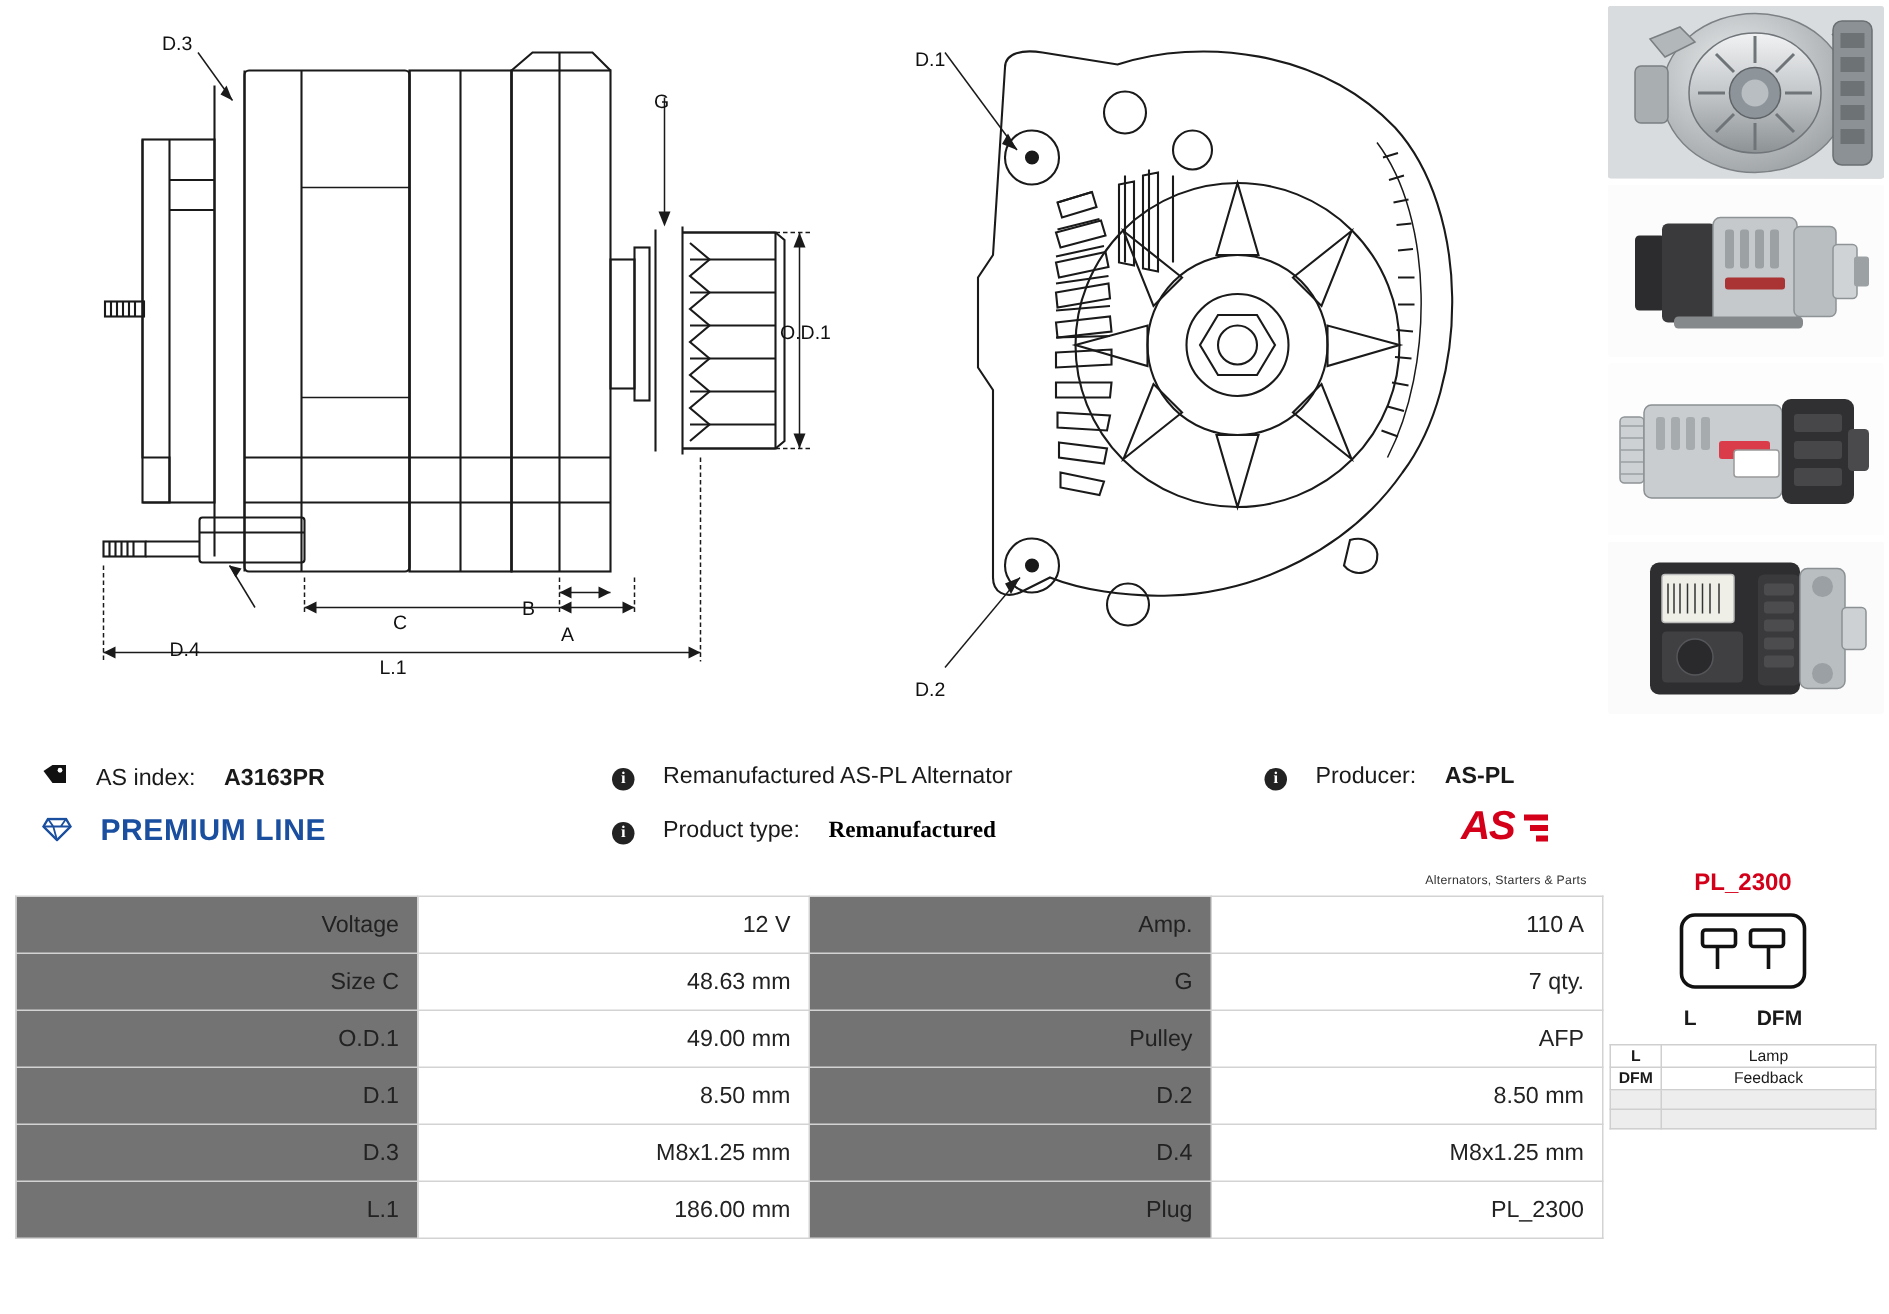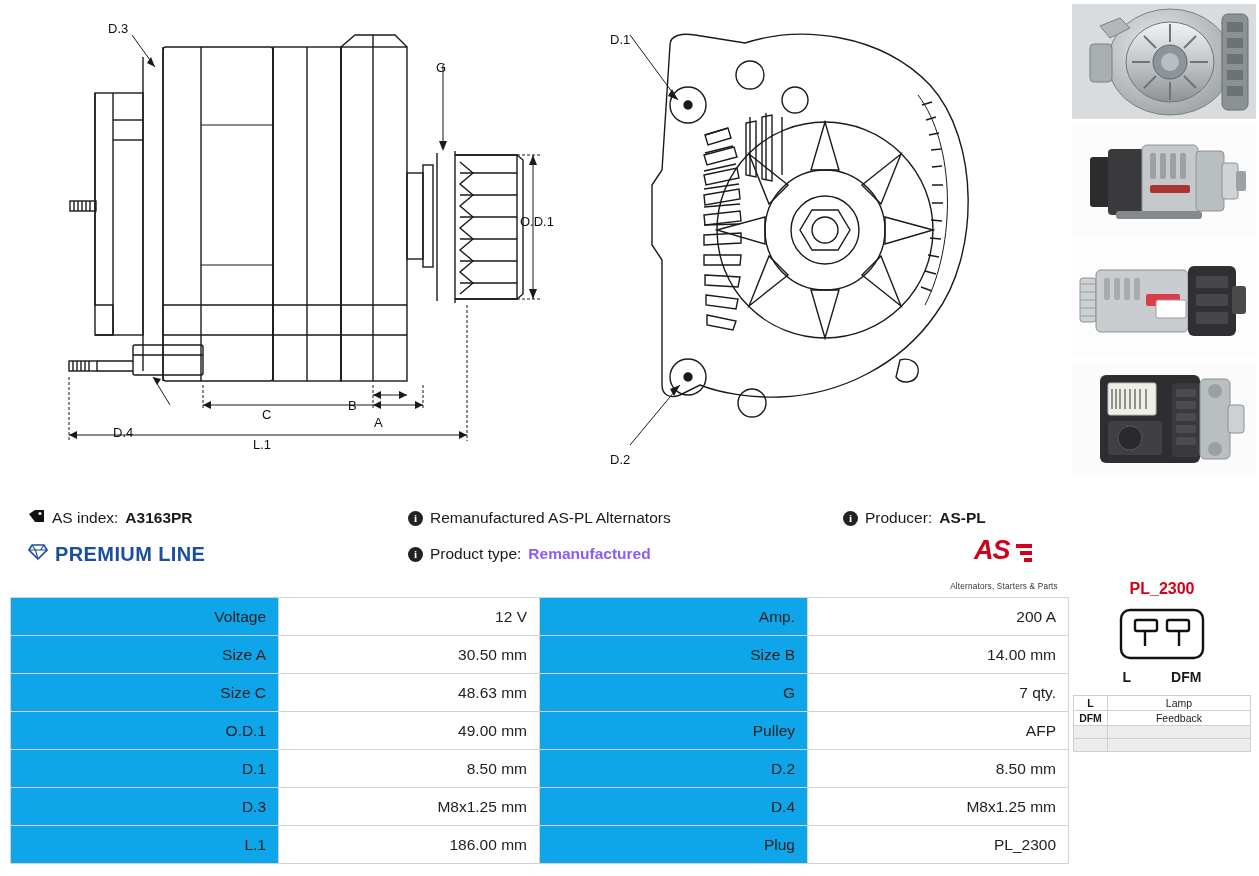--- a/index.html
+++ b/index.html
@@ -63,7 +63,7 @@
     align-items: center;
     height: 36px;
   }
-  .info-cell { display: flex; align-items: center; gap: 7px; }
+  .info-cell { display: flex; align-items: flex-end; gap: 19px; }
   .c1 { width: 380px; }
   .c2 { width: 435px; }
   .c3 { flex: 1; }

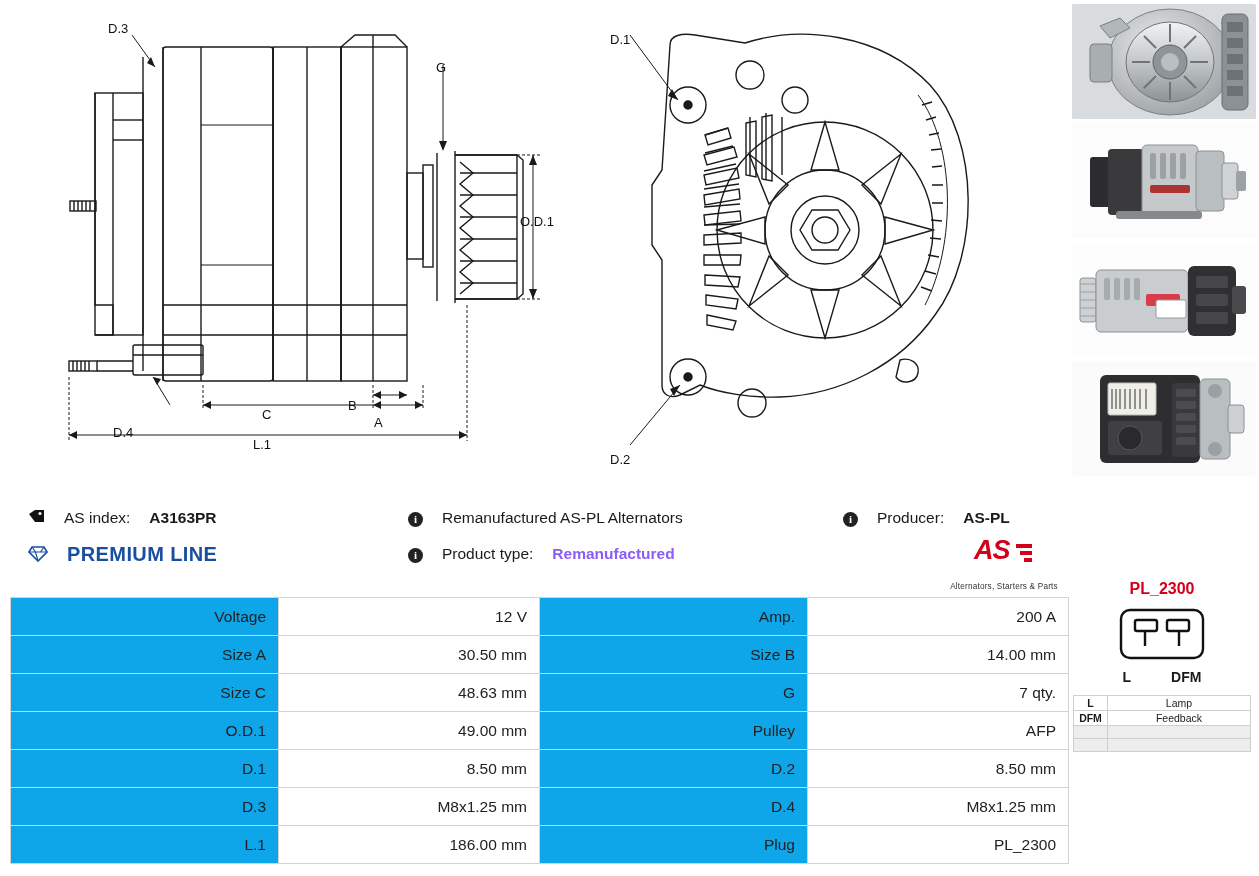--- a/index.html
+++ b/index.html
@@ -488,7 +488,7 @@
       </div>
       <div class="info-cell c2">
         <span class="icon-i">i</span>
-        <span>Remanufactured AS-PL Alternators</span>
+        <span>Remanufactured AS-PL Alternator</span>
       </div>
       <div class="info-cell c3">
         <span class="icon-i">i</span>

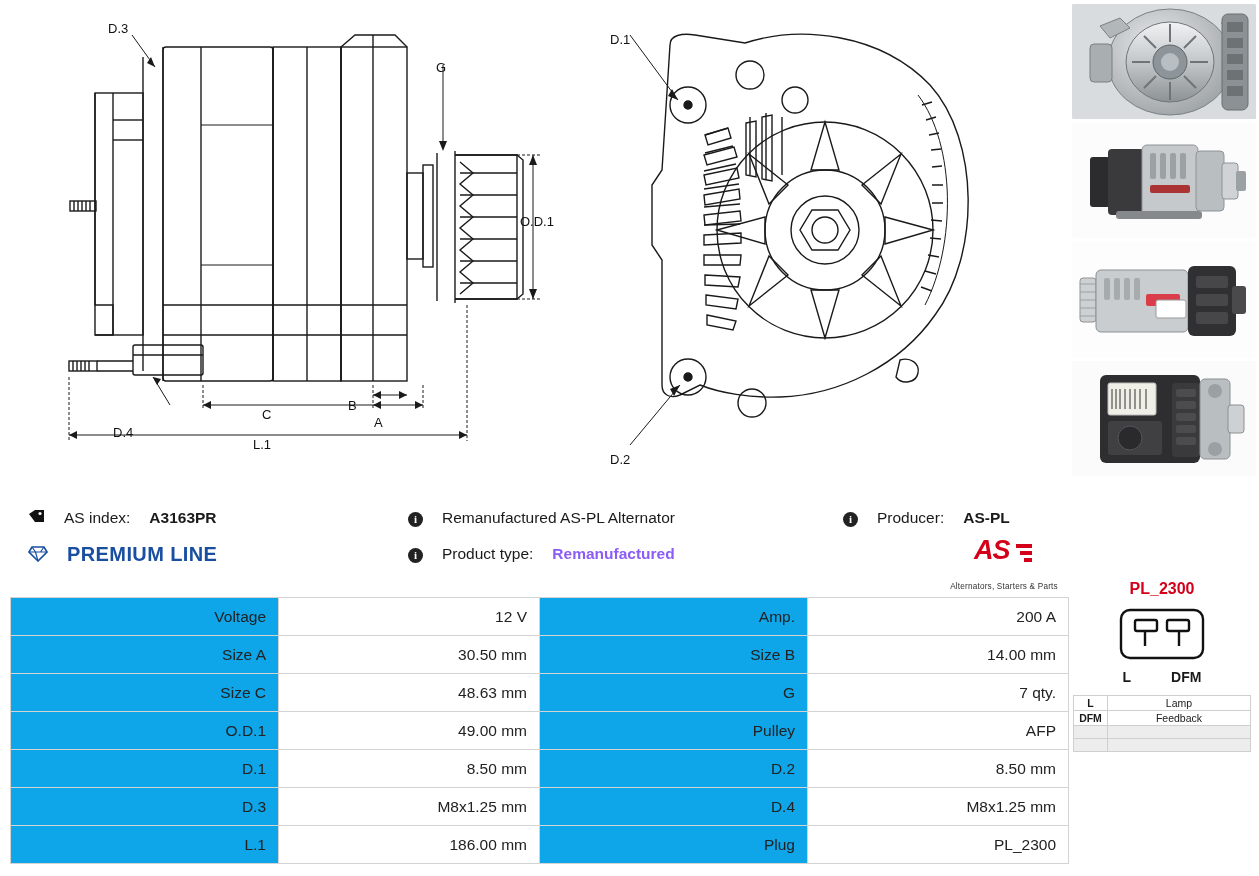--- a/index.html
+++ b/index.html
@@ -68,7 +68,7 @@
   .c2 { width: 435px; }
   .c3 { flex: 1; }
   .bold { font-weight: bold; }
-  .green { color: #8b5cf6; font-weight: bold; }
+  .green { color: #000000; font-weight: bold; font-family: Liberation Serif, serif; }
   .premium {
     color: #1a4fa0;
     font-weight: bold;

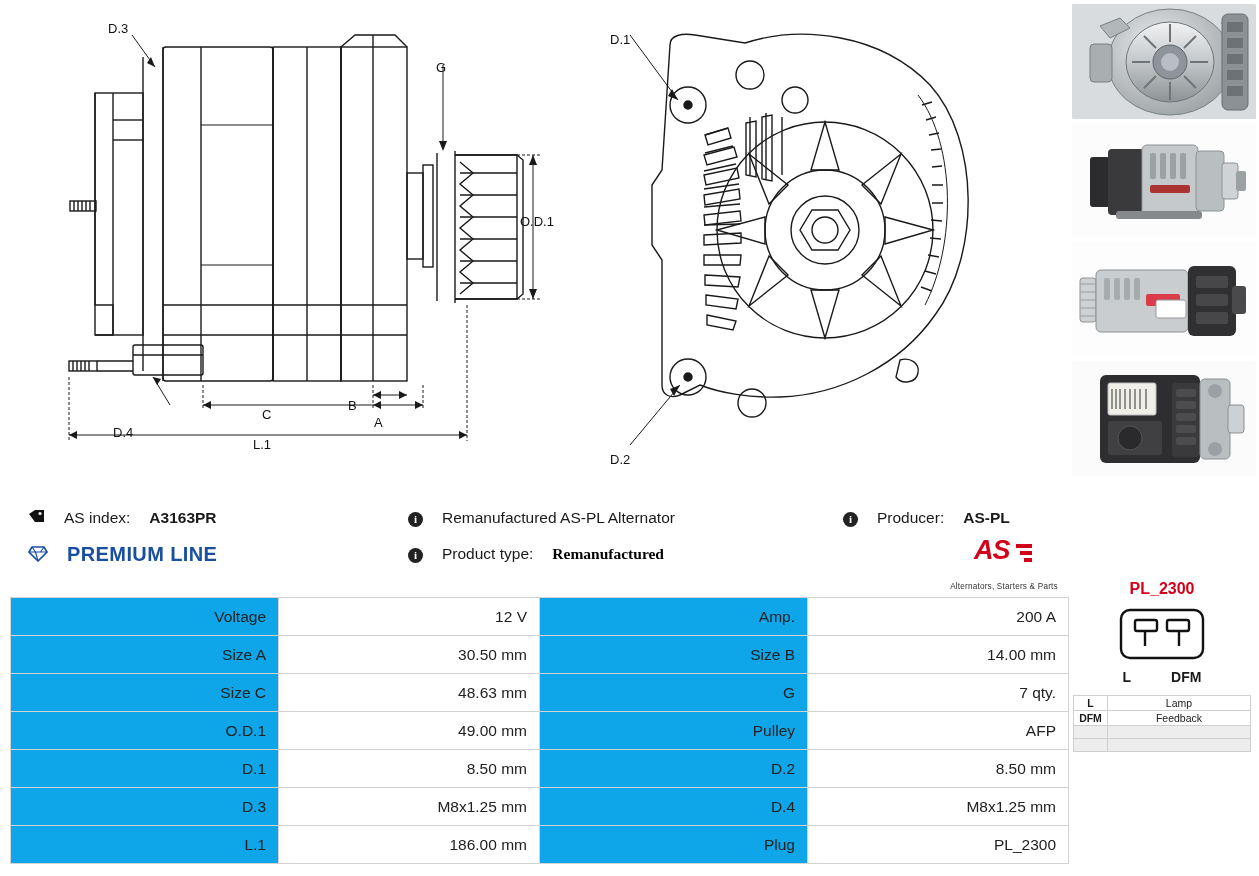--- a/index.html
+++ b/index.html
@@ -103,7 +103,7 @@
     padding: 0 12px;
   }
   td.label {
-    background: #0ea5e9;
+    background: #737373;
     text-align: right;
     width: 268px;
     color: #222;

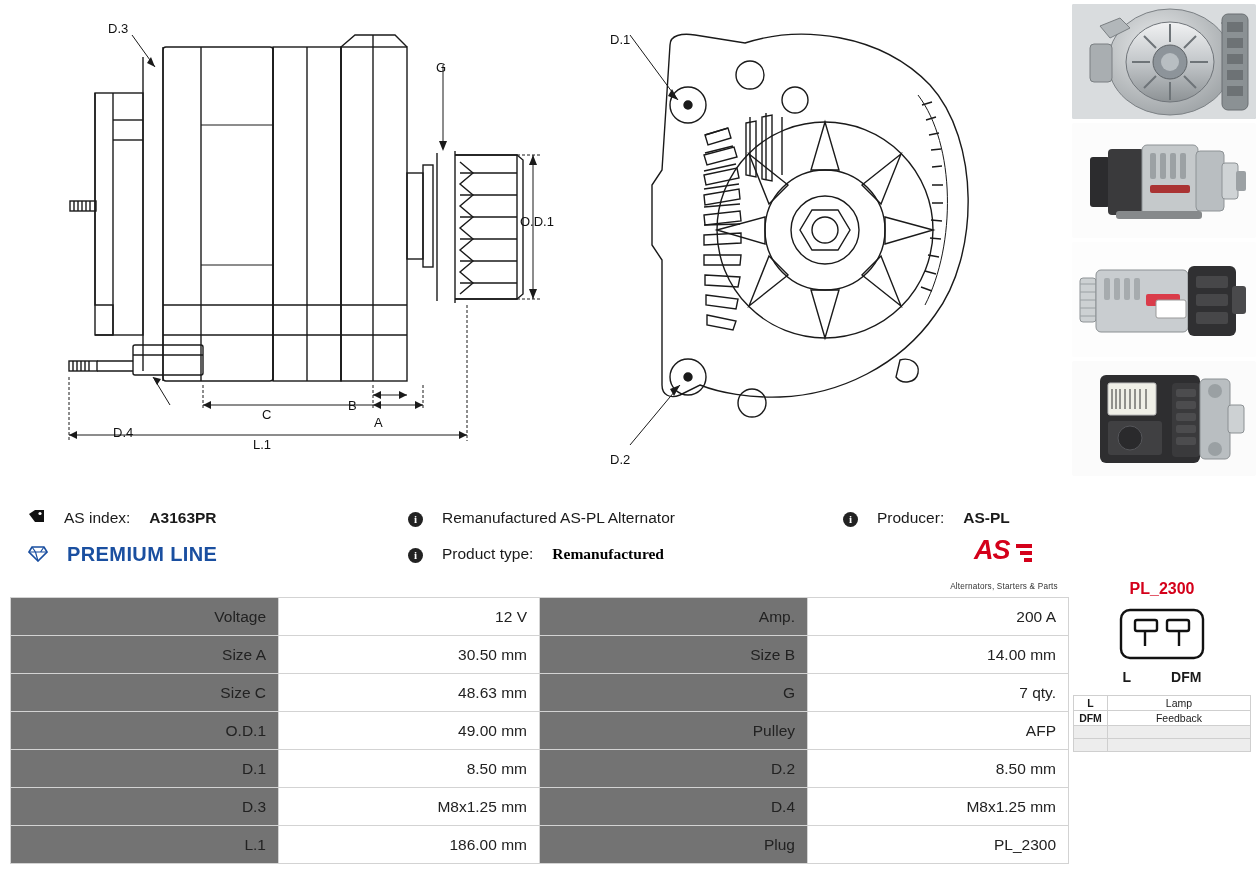--- a/index.html
+++ b/index.html
@@ -535,7 +535,7 @@
         <td class="label">Voltage</td>
         <td class="value">12 V</td>
         <td class="label">Amp.</td>
-        <td class="value">200 A</td>
+        <td class="value">110 A</td>
       </tr>
       <tr>
         <td class="label">Size A</td>

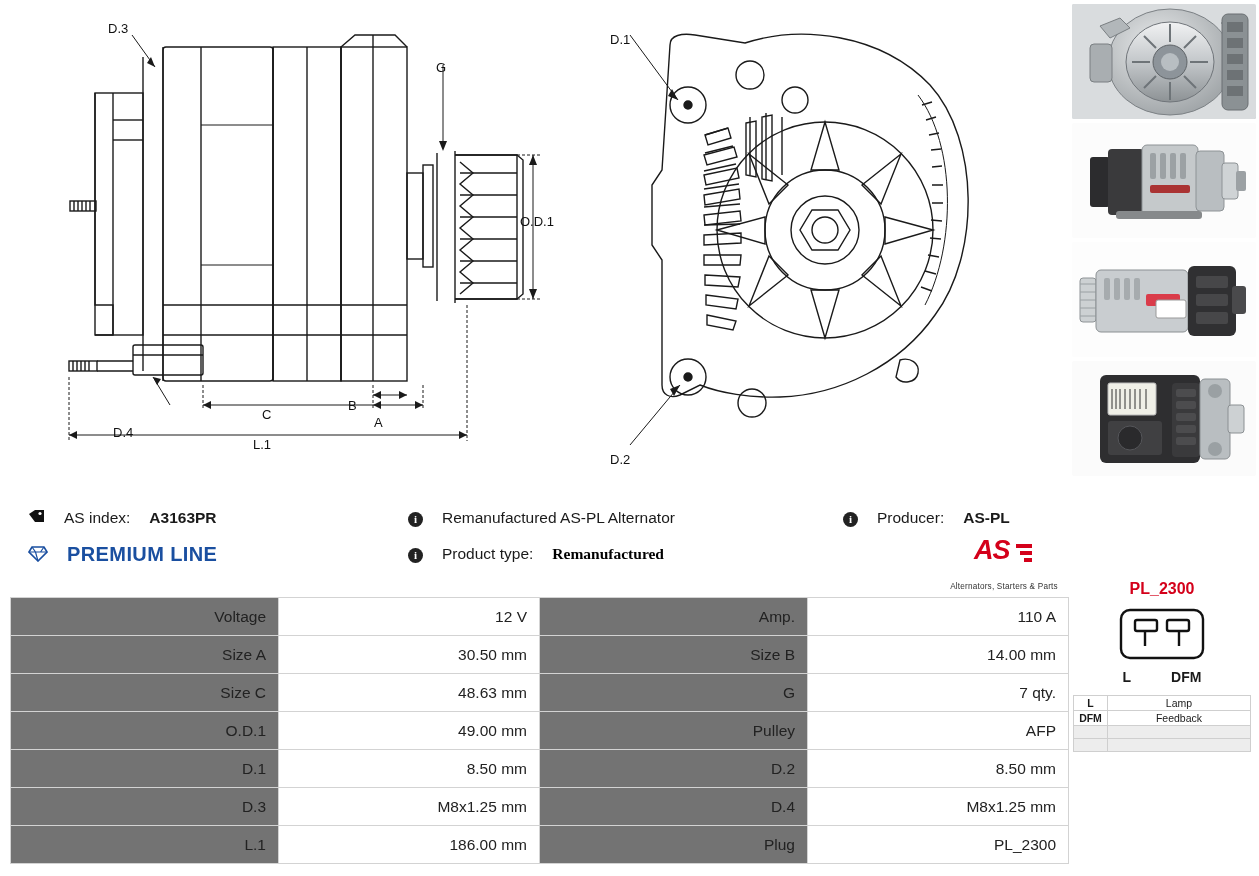--- a/index.html
+++ b/index.html
@@ -536,12 +536,6 @@
         <td class="value">12 V</td>
         <td class="label">Amp.</td>
         <td class="value">110 A</td>
-      </tr>
-      <tr>
-        <td class="label">Size A</td>
-        <td class="value">30.50 mm</td>
-        <td class="label">Size B</td>
-        <td class="value">14.00 mm</td>
       </tr>
       <tr>
         <td class="label">Size C</td>

